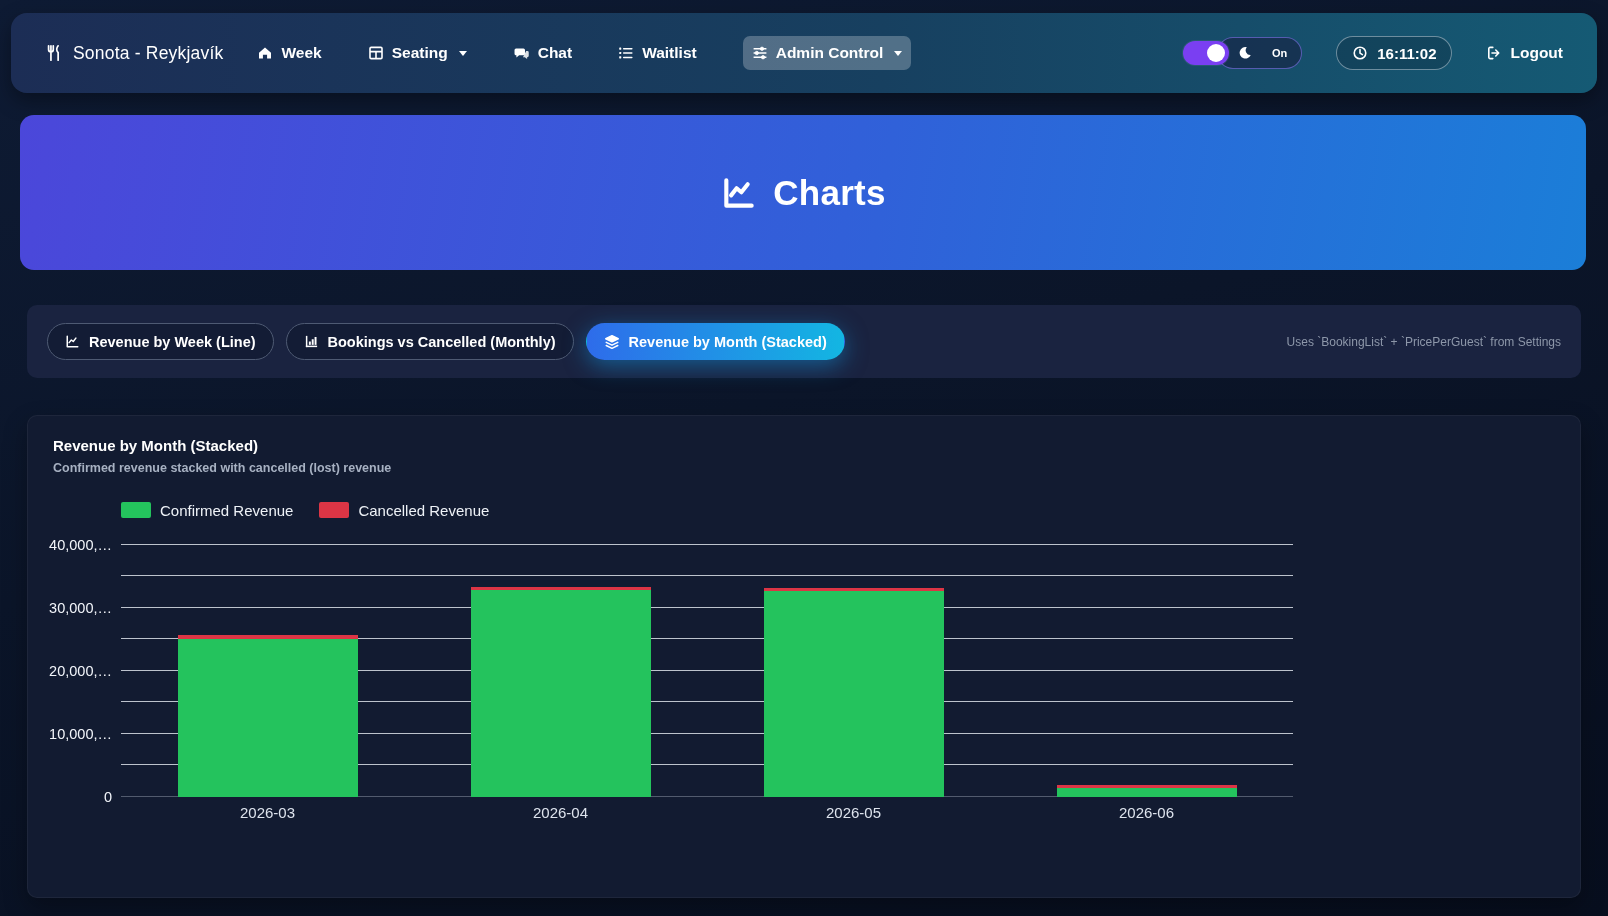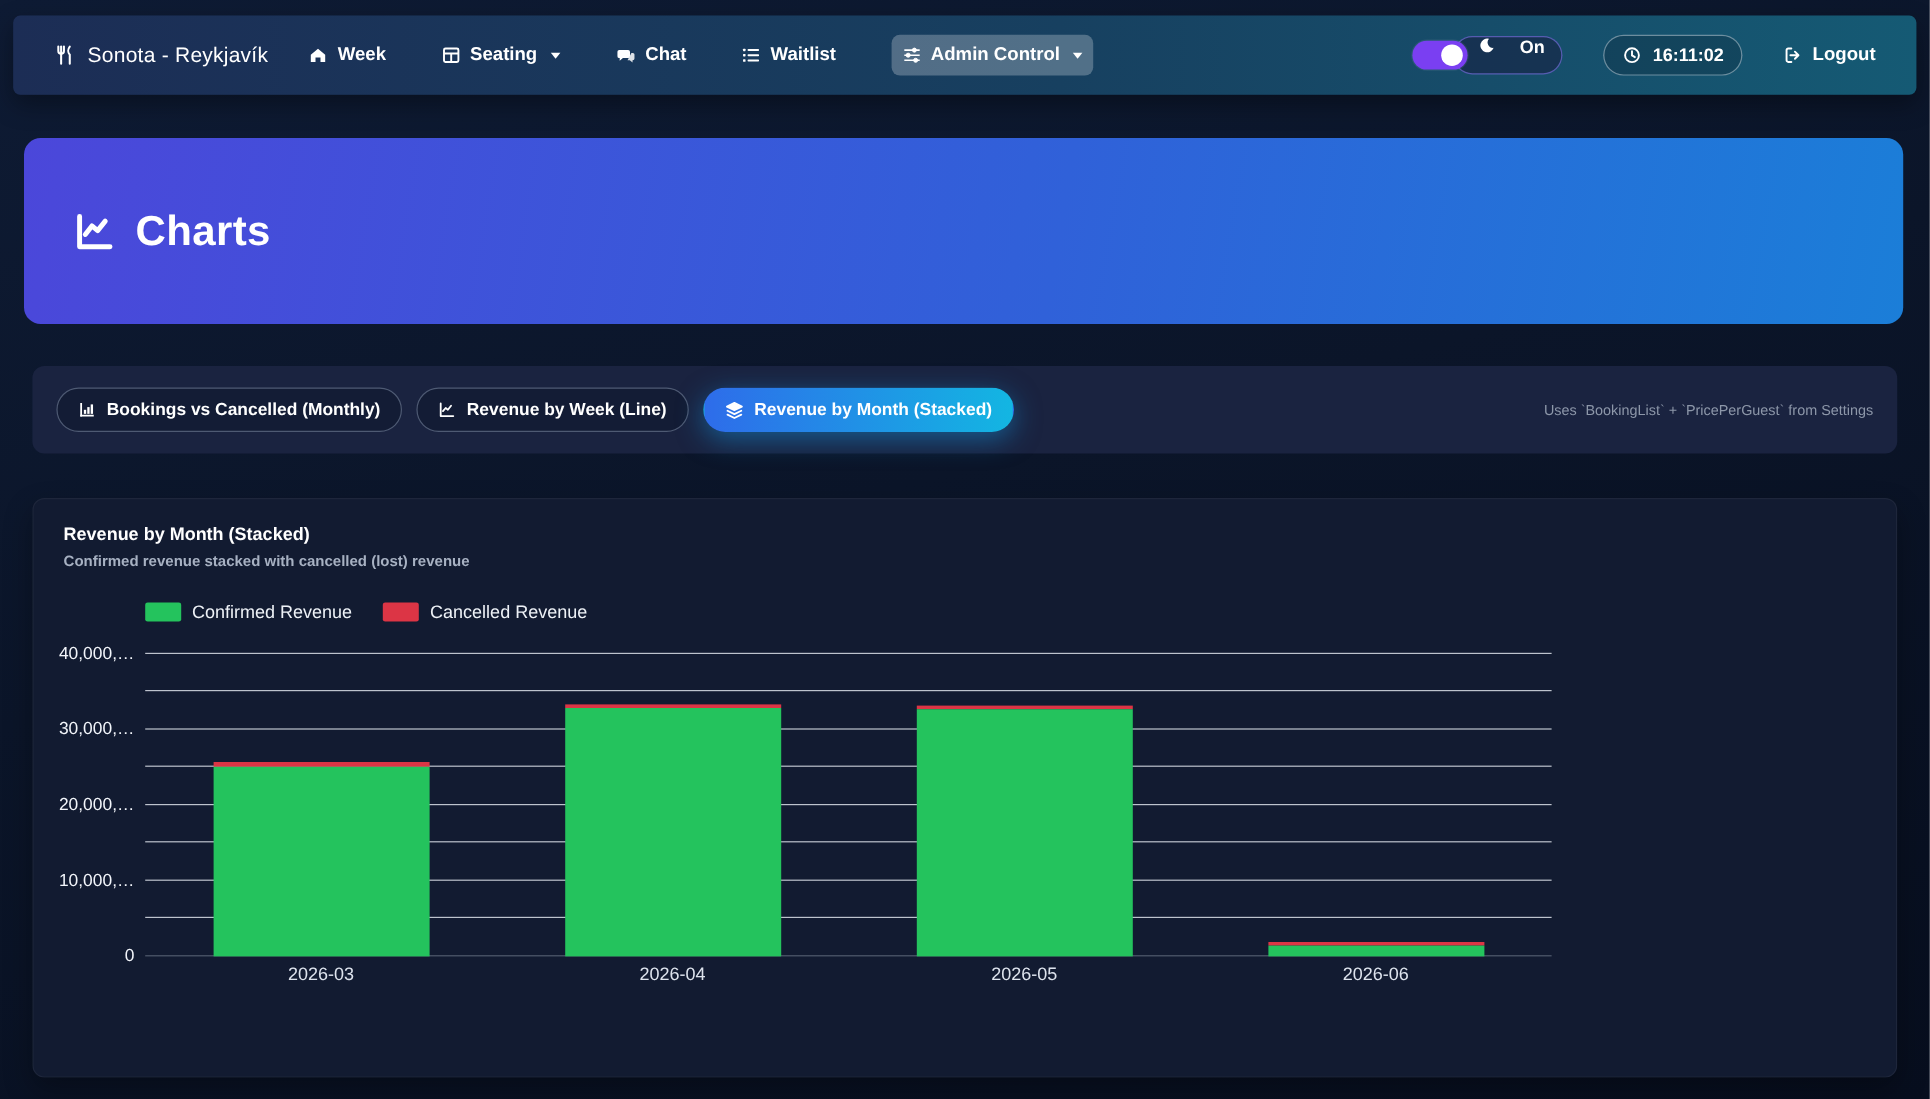--- a/index.html
+++ b/index.html
@@ -10,7 +10,7 @@
   }
   svg{display:block}
   
-  .navbar{position:absolute;left:11px;right:11px;top:13px;height:66px;border-radius:6px;
+  .navbar{position:absolute;left:11px;right:11px;top:13px;height:80px;border-radius:16px;
     background:linear-gradient(90deg,#1c2d55 0%,#174060 55%,#155a74 100%);
     display:flex;align-items:center;padding:0 34px;box-sizing:border-box;
     box-shadow:0 8px 20px rgba(0,0,0,.35)}

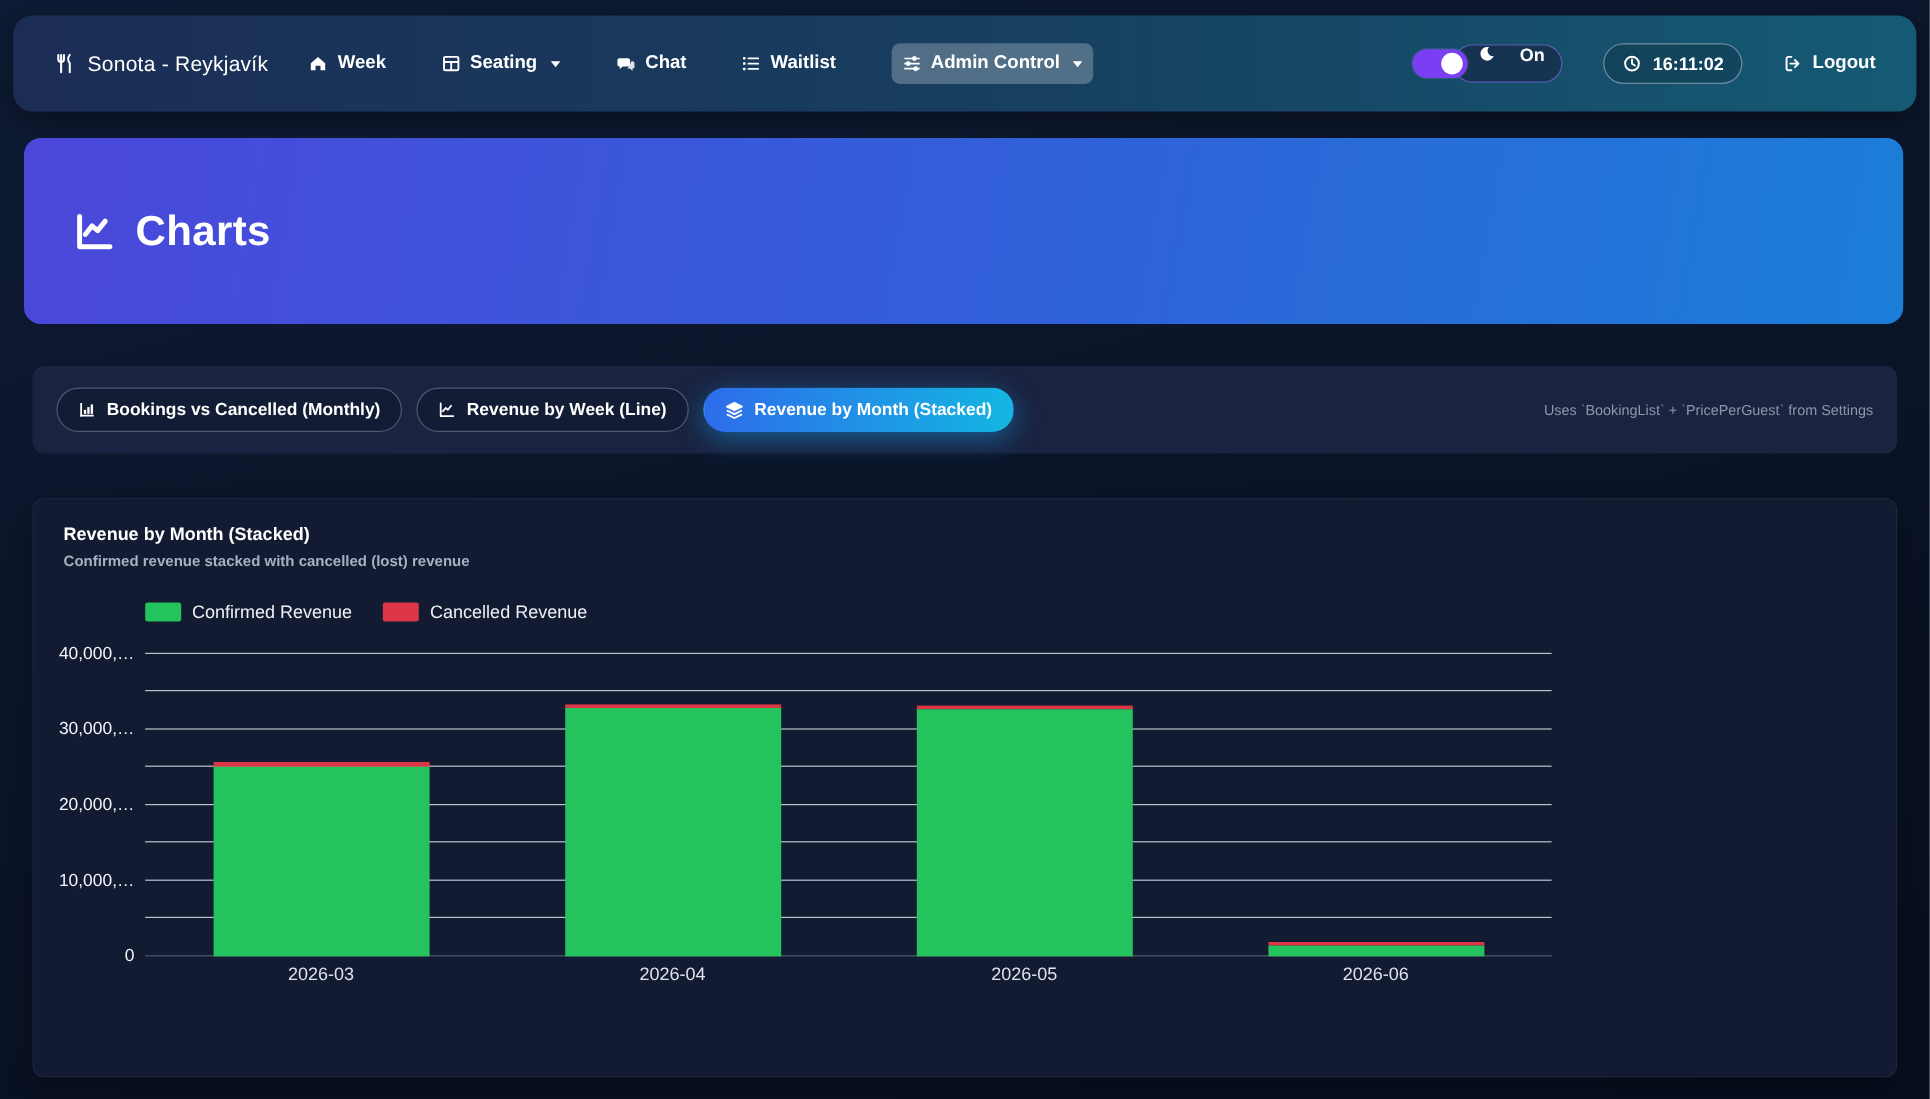--- a/index.html
+++ b/index.html
@@ -23,9 +23,9 @@
   .switch-group{display:flex;align-items:center}
   .switch{width:46px;height:24px;border-radius:12px;background:#7a3ff2;position:relative;z-index:2;cursor:pointer;box-shadow:0 0 0 1px rgba(255,255,255,.08)}
   .knob{position:absolute;right:4px;top:3px;width:18px;height:18px;border-radius:50%;background:#fff}
-  .mode-badge{margin-left:-12px;display:flex;align-items:flex-start;gap:20px;height:30px;
+  .mode-badge{margin-left:-12px;display:flex;align-items:center;gap:20px;height:30px;
     padding:0 14px 0 20px;border:1px solid rgba(140,125,255,.55);border-radius:16px;
-    background:rgba(24,30,62,.55);font-weight:bold;font-size:15px}
+    background:rgba(24,30,62,.55);font-weight:bold;font-size:11px}
   .info-badge{display:flex;align-items:center;gap:9px;height:32px;padding:0 15px;
     border:1px solid rgba(220,230,240,.45);border-radius:17px;background:rgba(8,16,34,.22);font-size:15px}
   .info-badge.time{font-weight:bold}

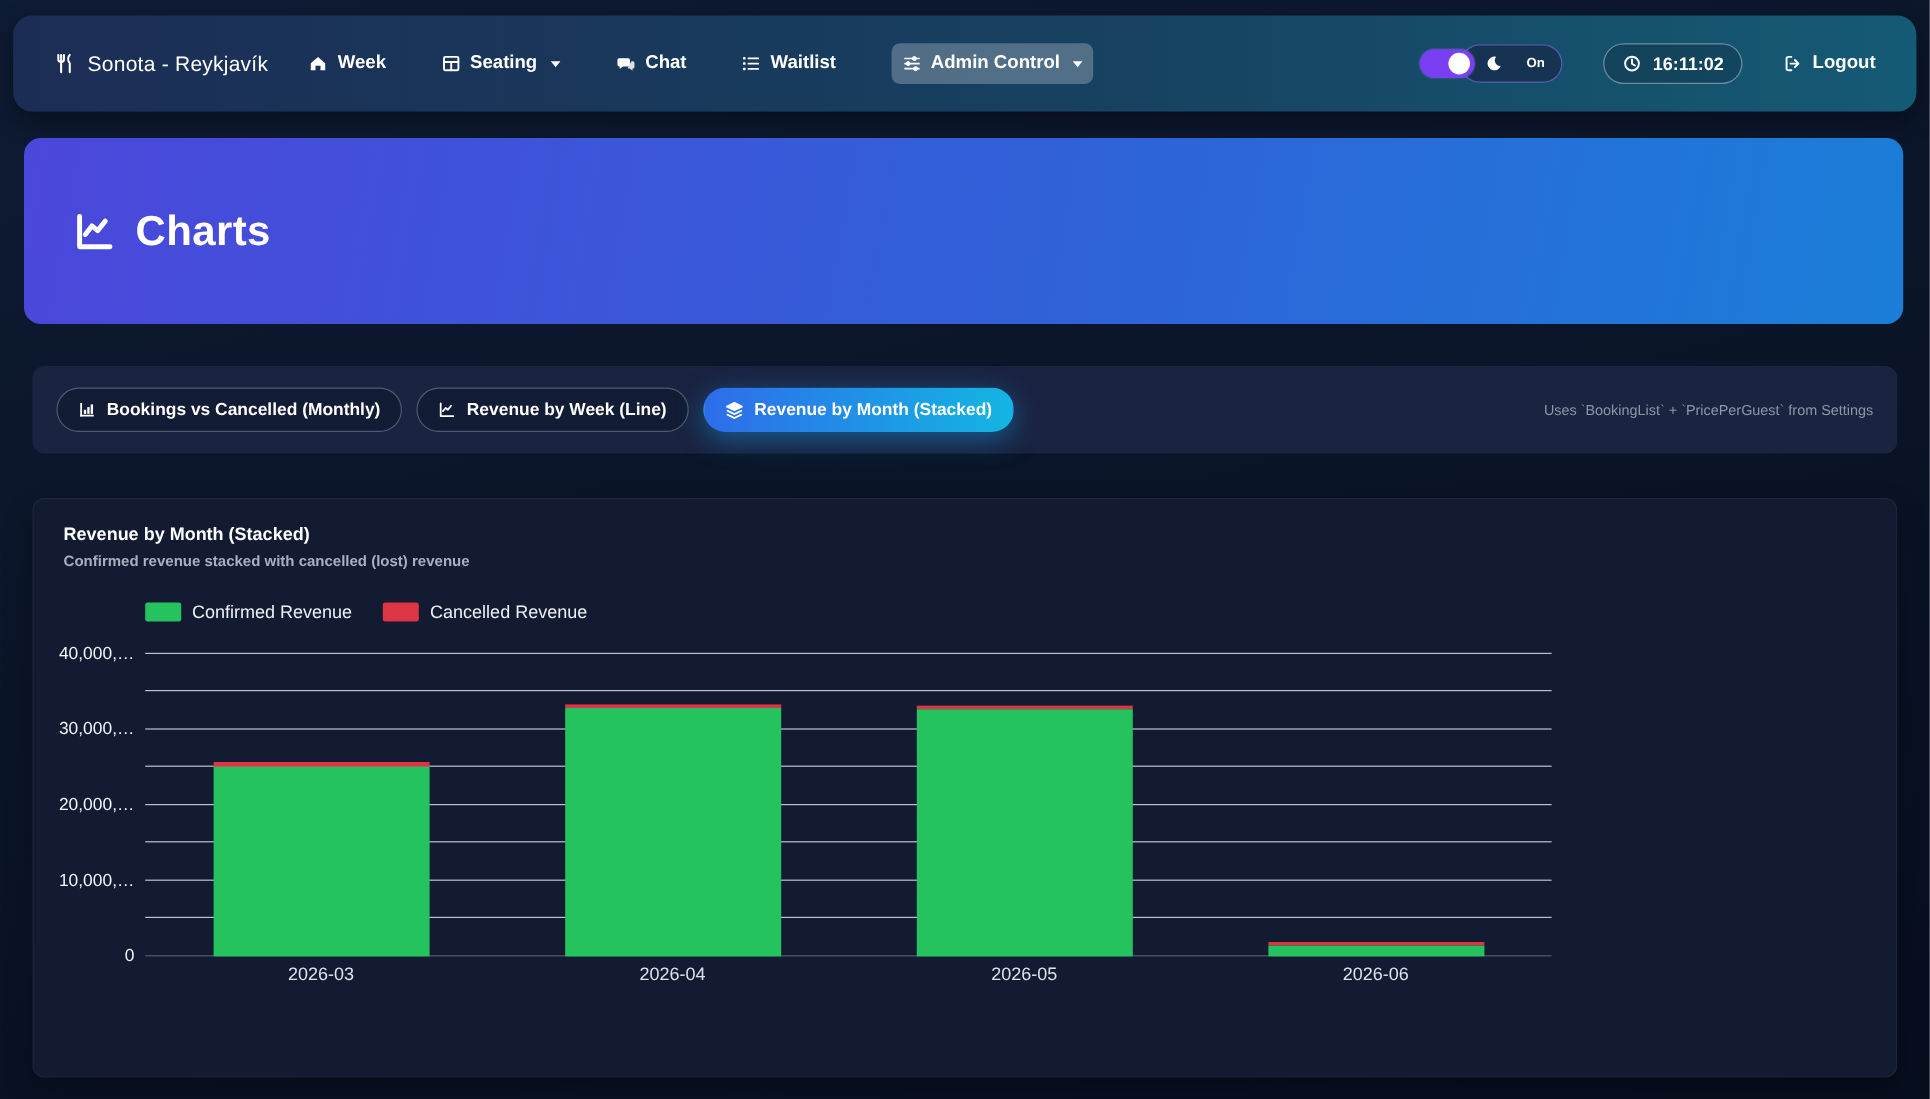--- a/index.html
+++ b/index.html
@@ -34,7 +34,7 @@
   
   .hero{position:absolute;left:20px;right:22px;top:115px;height:155px;border-radius:14px;
     background:linear-gradient(100deg,#4b47da 0%,#3061d9 55%,#1b7ed8 100%);
-    padding:0 40px;box-sizing:border-box;display:flex;flex-direction:column;justify-content:center}
+    padding:0 40px;box-sizing:border-box;display:flex;flex-direction:row;justify-content:center}
   .hero-title{display:flex;align-items:center;gap:15px;font-size:35px;font-weight:bold;letter-spacing:.3px}
   .hero-sub{margin-top:13px;font-size:17px;color:rgba(255,255,255,.93)}
   

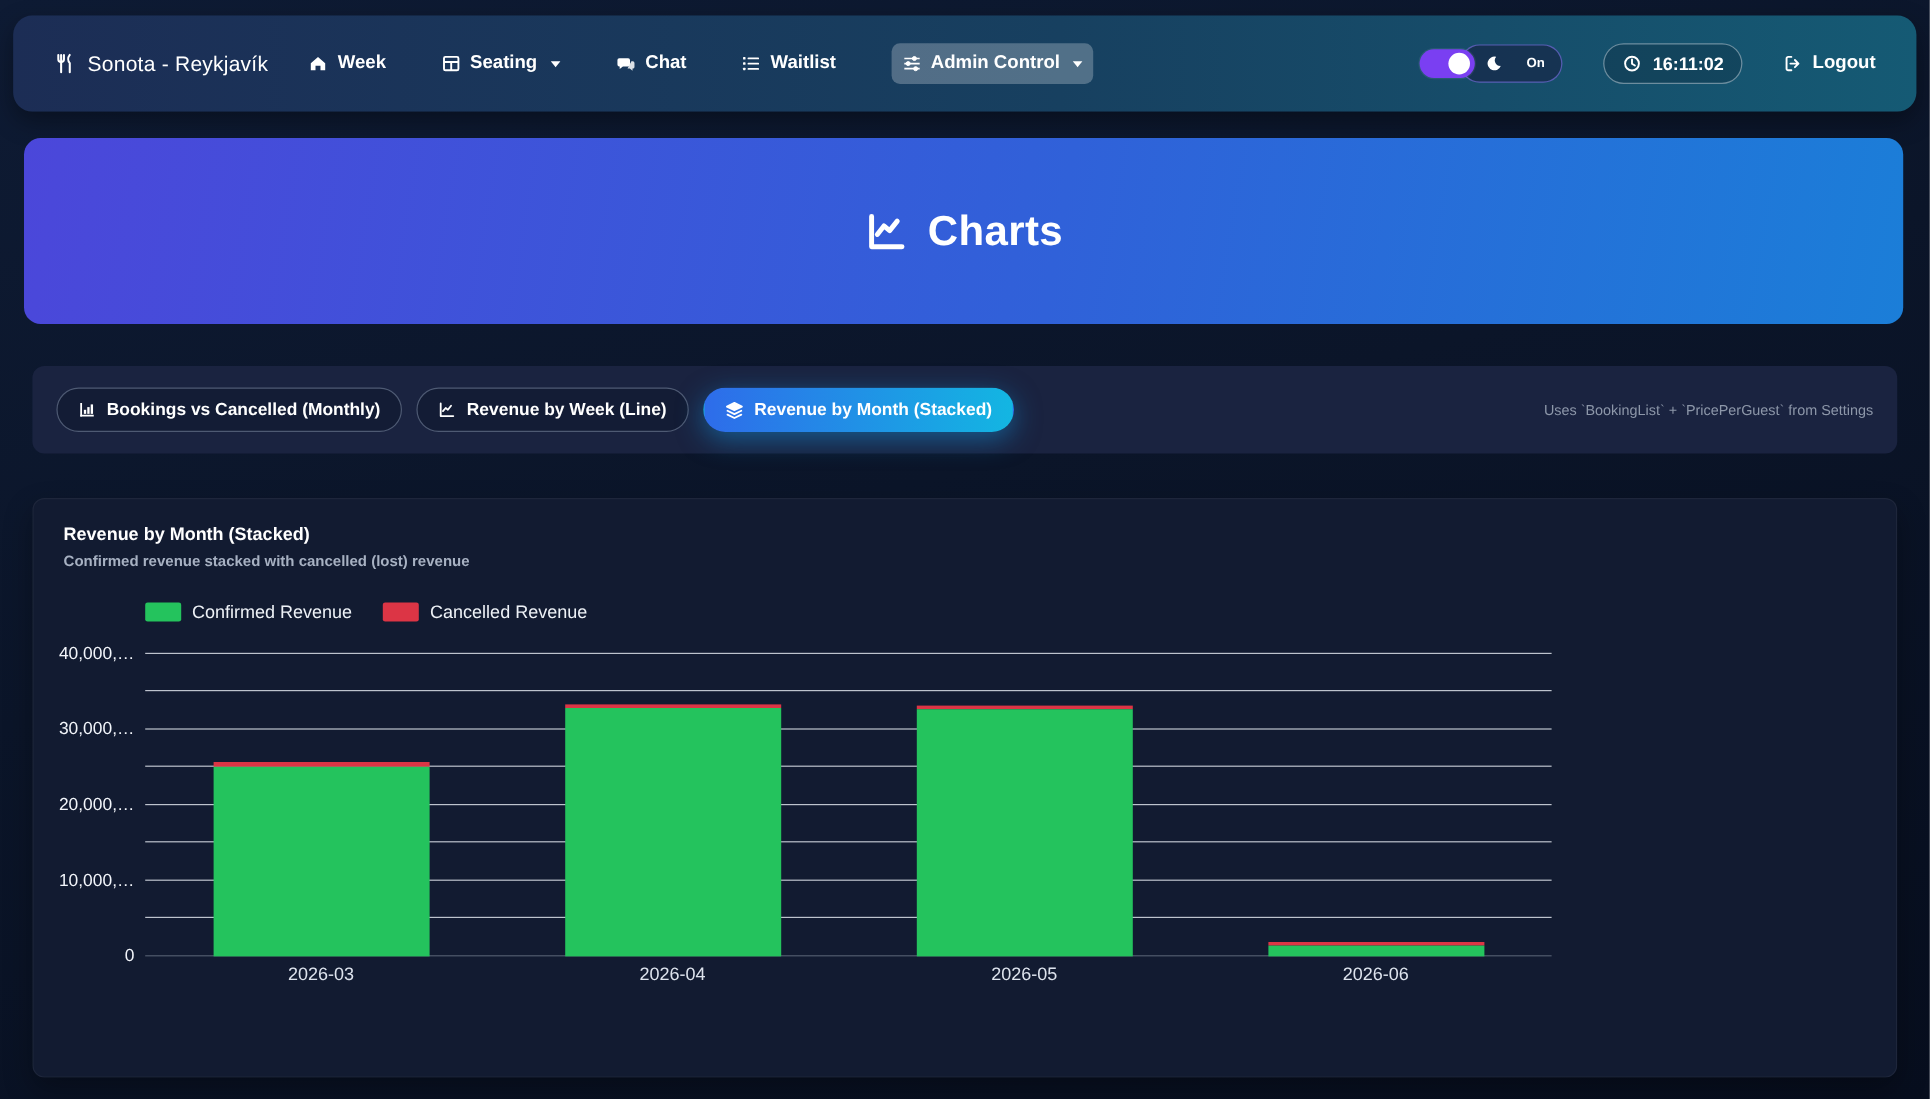--- a/index.html
+++ b/index.html
@@ -186,6 +186,15 @@
 <div class="menu-card">
   <button class="menu-btn">
     <span class="ico">
+      <svg width="15" height="15" viewBox="0 0 20 20" fill="none" stroke="#fff" stroke-width="2" stroke-linecap="round" stroke-linejoin="round">
+        <path d="M3 3v14h14"></path>
+          <path d="M5.5 11.5 8.5 8l2.5 2 3.5-4.5"></path>
+      </svg>
+    </span>
+    <span>Revenue by Week (Line)</span>
+  </button>
+  <button class="menu-btn">
+    <span class="ico">
       <svg width="15" height="15" viewBox="0 0 20 20" fill="#fff">
         <path d="M2.5 2.5h2v15h-2z"></path>
           <path d="M2.5 15.5h15v2h-15z"></path>
@@ -195,15 +204,6 @@
       </svg>
     </span>
     <span>Bookings vs Cancelled (Monthly)</span>
-  </button>
-  <button class="menu-btn">
-    <span class="ico">
-      <svg width="15" height="15" viewBox="0 0 20 20" fill="none" stroke="#fff" stroke-width="2" stroke-linecap="round" stroke-linejoin="round">
-        <path d="M3 3v14h14"></path>
-          <path d="M5.5 11.5 8.5 8l2.5 2 3.5-4.5"></path>
-      </svg>
-    </span>
-    <span>Revenue by Week (Line)</span>
   </button>
   <button class="menu-btn active">
     <span class="ico">

